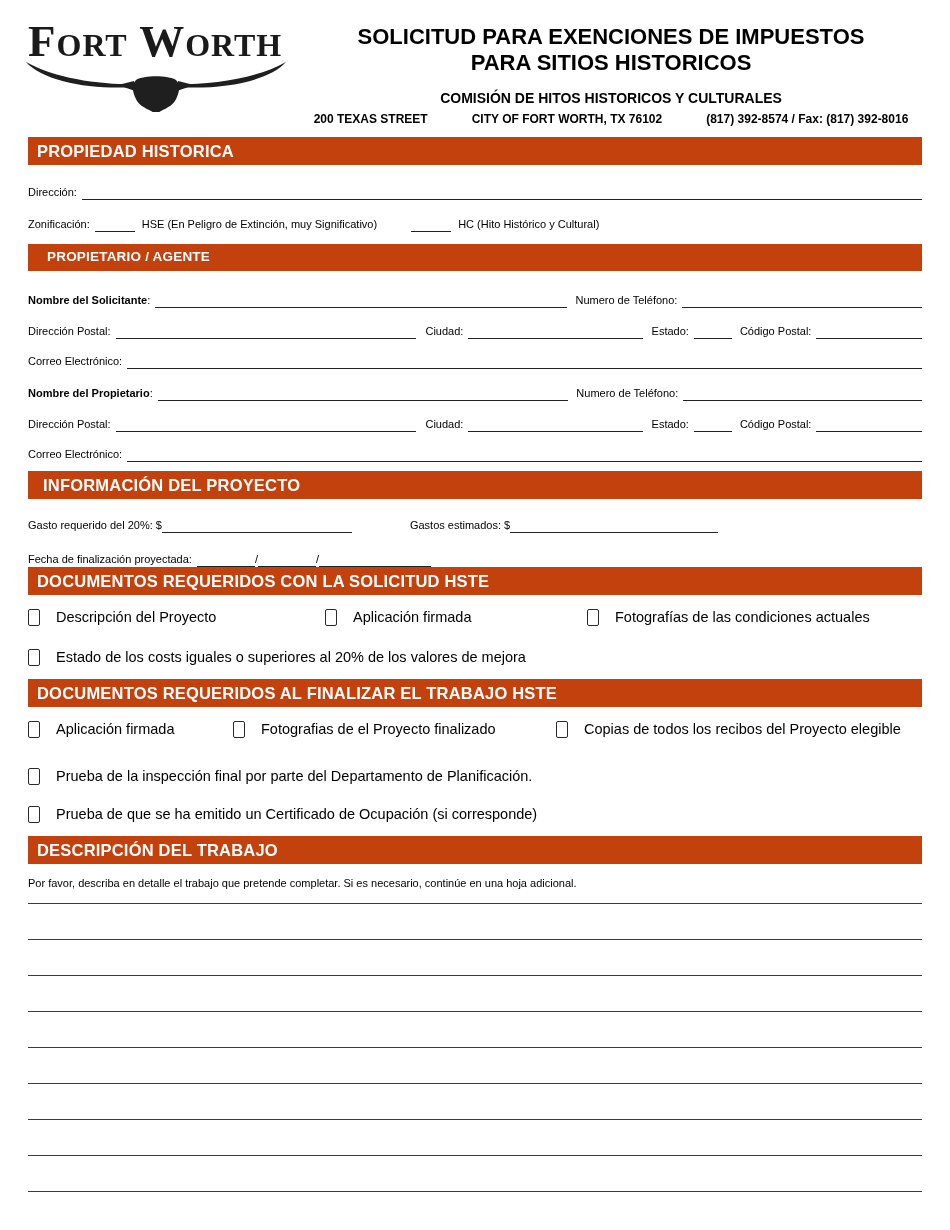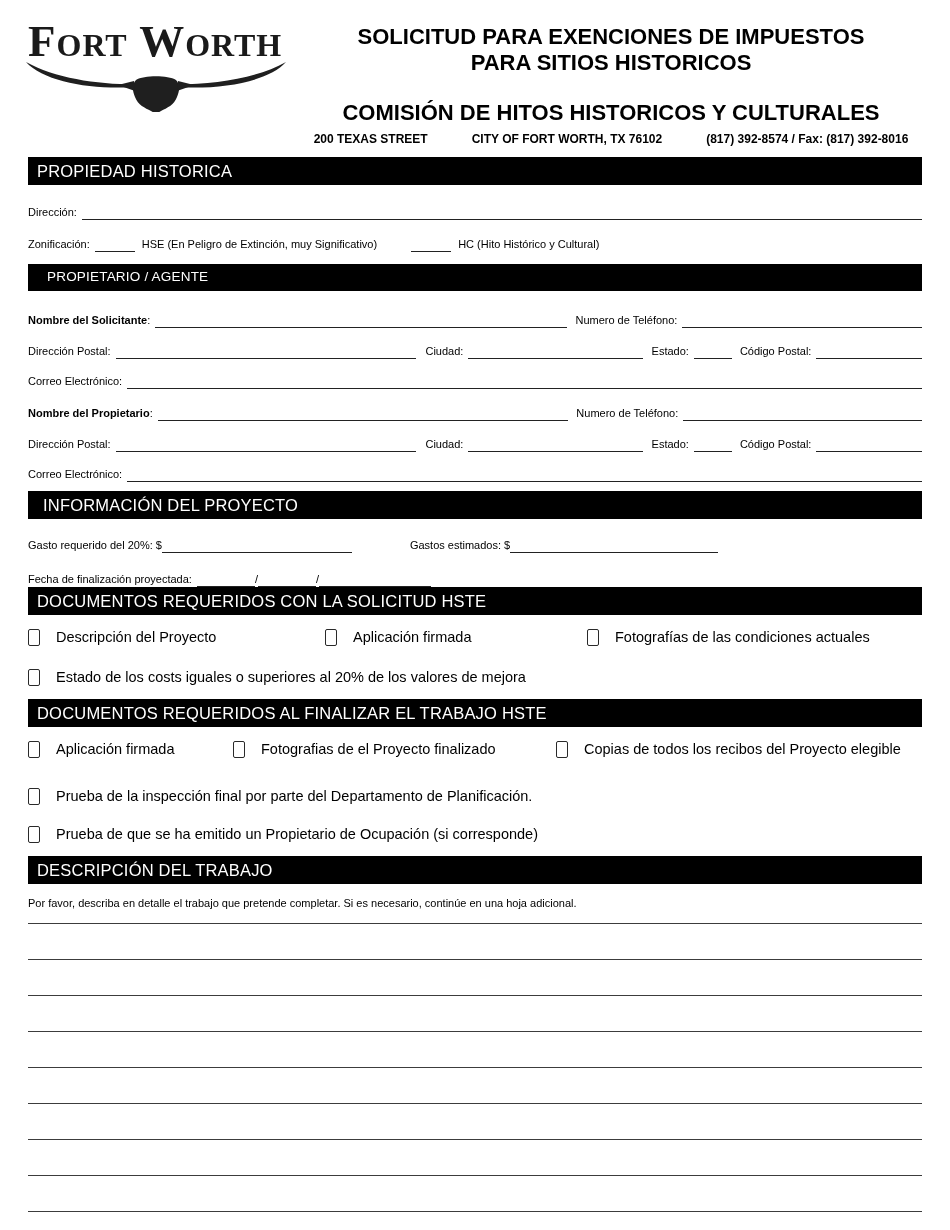--- a/index.html
+++ b/index.html
@@ -19,7 +19,7 @@
   .logo-horns{display:block;margin-top:-6px;margin-left:-4px;}
   .title-block{flex:1;text-align:center;padding-top:4px;}
   .t1{font-size:22px;font-weight:bold;line-height:1.18;}
-  .sub{font-size:22px;font-weight:bold;margin-top:24px;}
+  .sub{font-size:14px;font-weight:bold;margin-top:14px;}
   .addr{font-size:12px;font-weight:bold;margin-top:6px;display:flex;justify-content:center;gap:44px;white-space:nowrap;}
   
   .bar{background:#000000;color:#fff;font-weight:normal;font-size:16.5px;

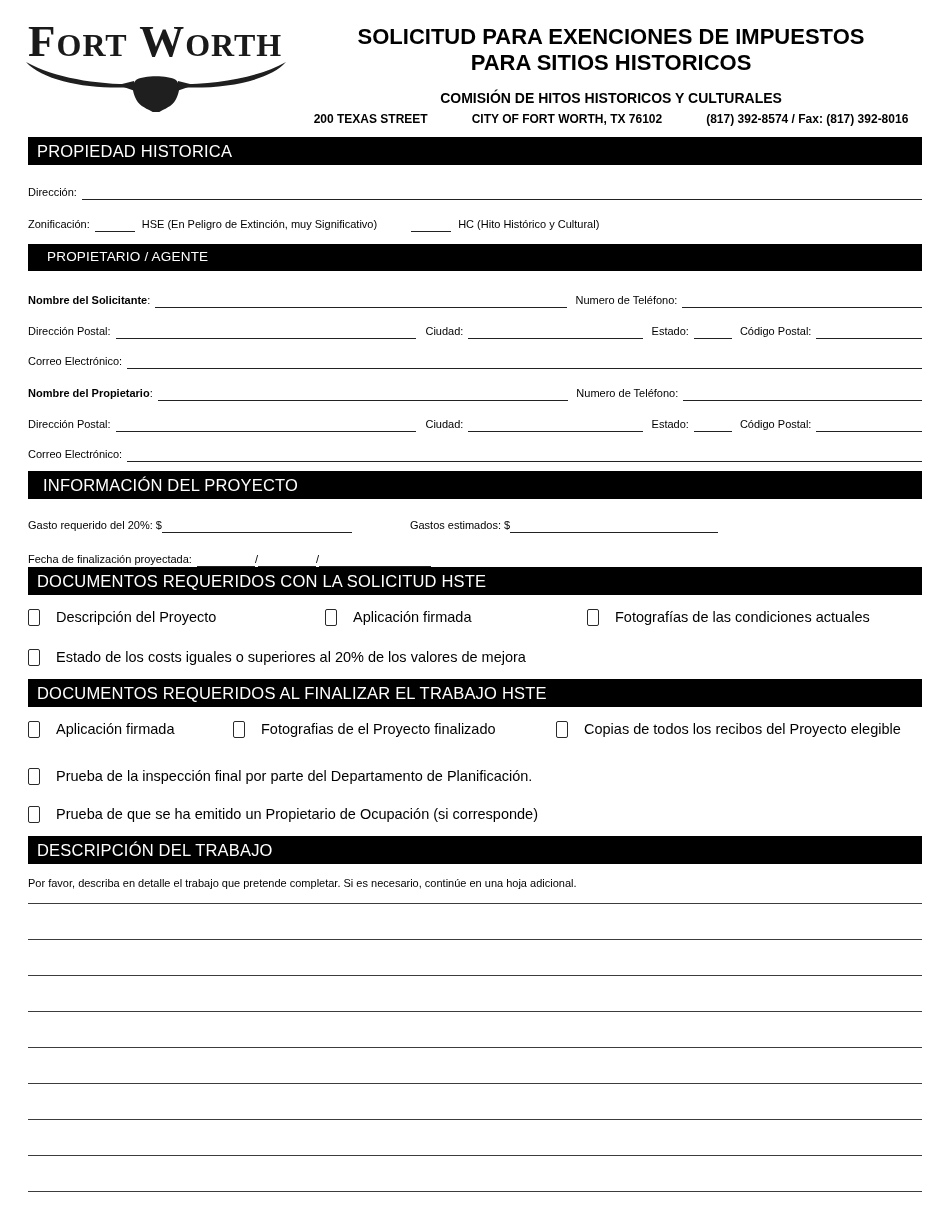--- a/index.html
+++ b/index.html
@@ -22,7 +22,7 @@
   .sub{font-size:14px;font-weight:bold;margin-top:14px;}
   .addr{font-size:12px;font-weight:bold;margin-top:6px;display:flex;justify-content:center;gap:44px;white-space:nowrap;}
   
-  .bar{background:#000000;color:#fff;font-weight:normal;font-size:16.5px;
+  .bar{background:#c2410c;color:#fff;font-weight:bold;font-size:16.5px;
        padding:5px 9px;letter-spacing:0.2px;line-height:1.1;}
   .bar.small{font-size:13.5px;padding:6px 19px;}
   

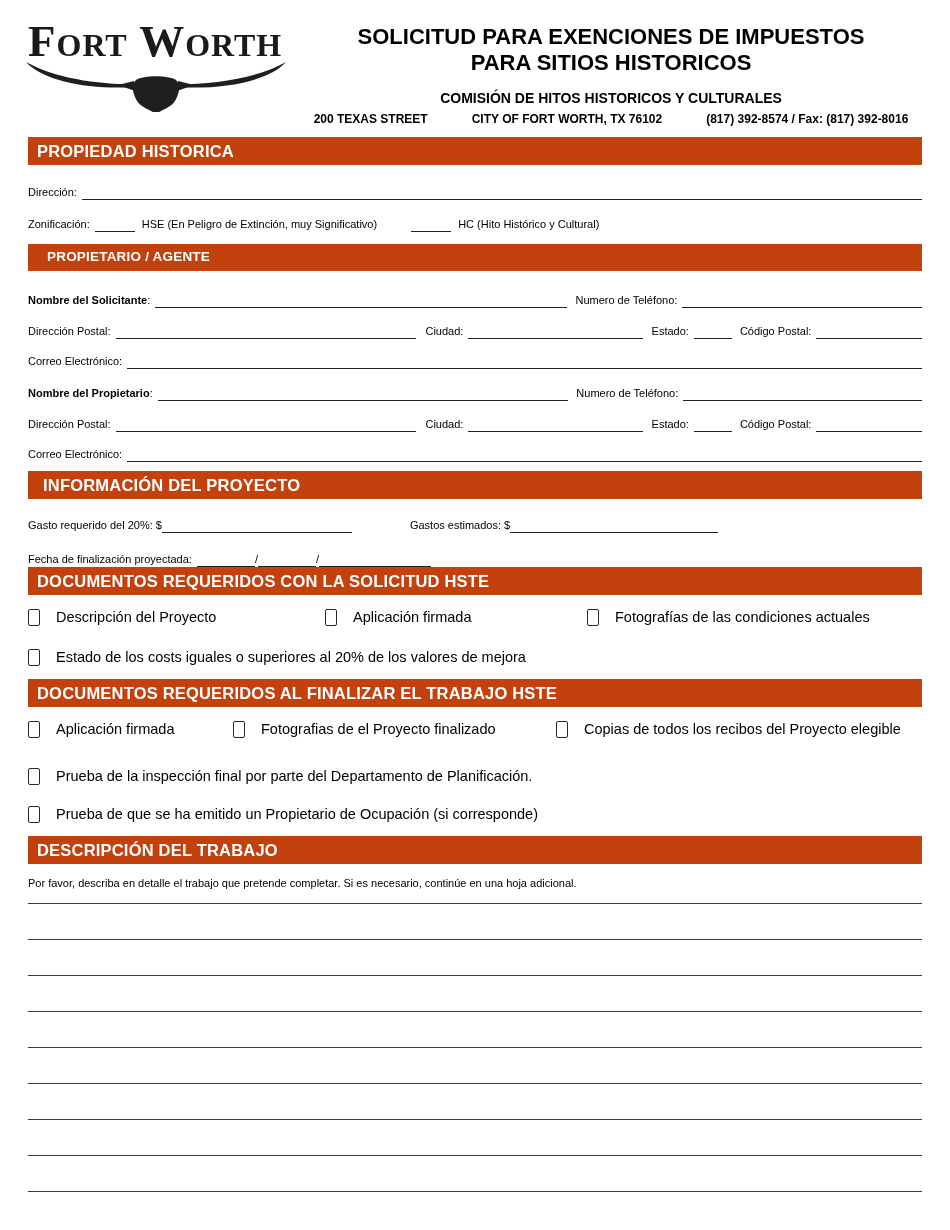--- a/index.html
+++ b/index.html
@@ -206,7 +206,7 @@
   <div class="chk-row" style="margin-top:21px;">
     <span class="chk-item">
       <span class="cbx"></span>
-      <span>Prueba de que se ha emitido un Propietario de Ocupación (si corresponde)</span>
+      <span>Prueba de que se ha emitido un Certificado de Ocupación (si corresponde)</span>
     </span>
   </div>
 

